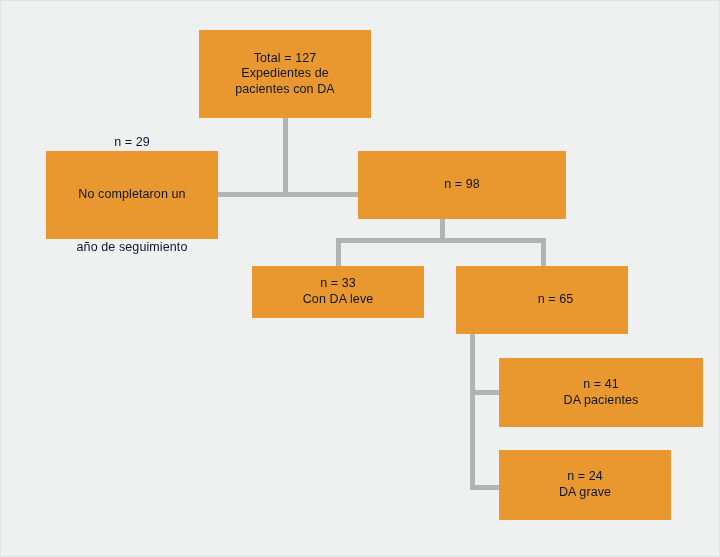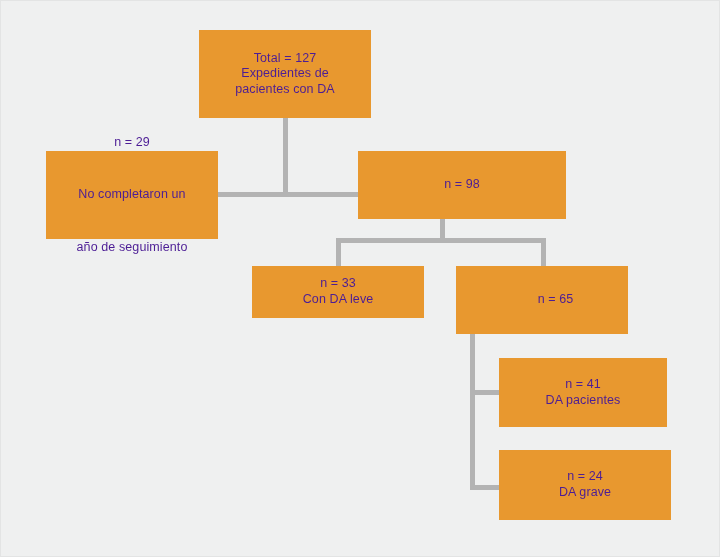--- a/index.html
+++ b/index.html
@@ -27,7 +27,7 @@
     position: absolute;
     box-sizing: border-box;
     background: #e8982f;
-    color: #4c1d95;
+    color: #0f172a;
     display: flex;
     flex-direction: column;
     align-items: center;

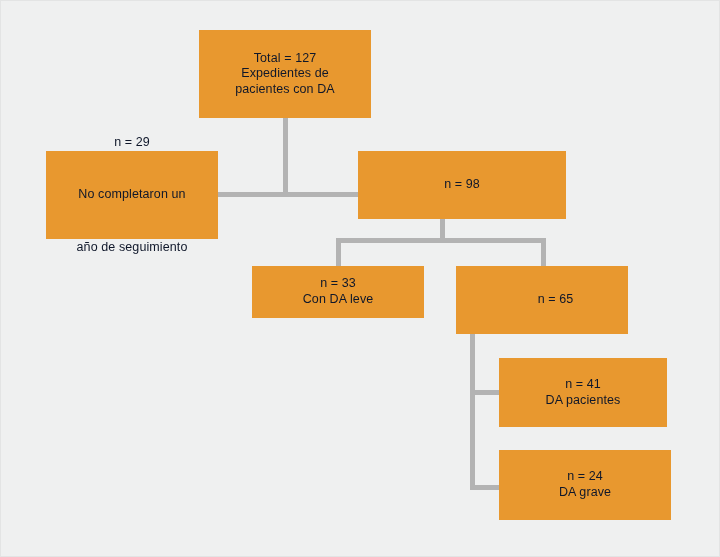--- a/index.html
+++ b/index.html
@@ -91,7 +91,7 @@
     <span class="ln">n = 65</span>
   </div>
 
-  <div class="node" style="left:499px; top:358px; width:168px; height:69px;">
+  <div class="node" style="left:499px; top:358px; width:204px; height:69px;">
     <span class="ln">n = 41</span>
     <span class="ln">DA pacientes</span>
   </div>

